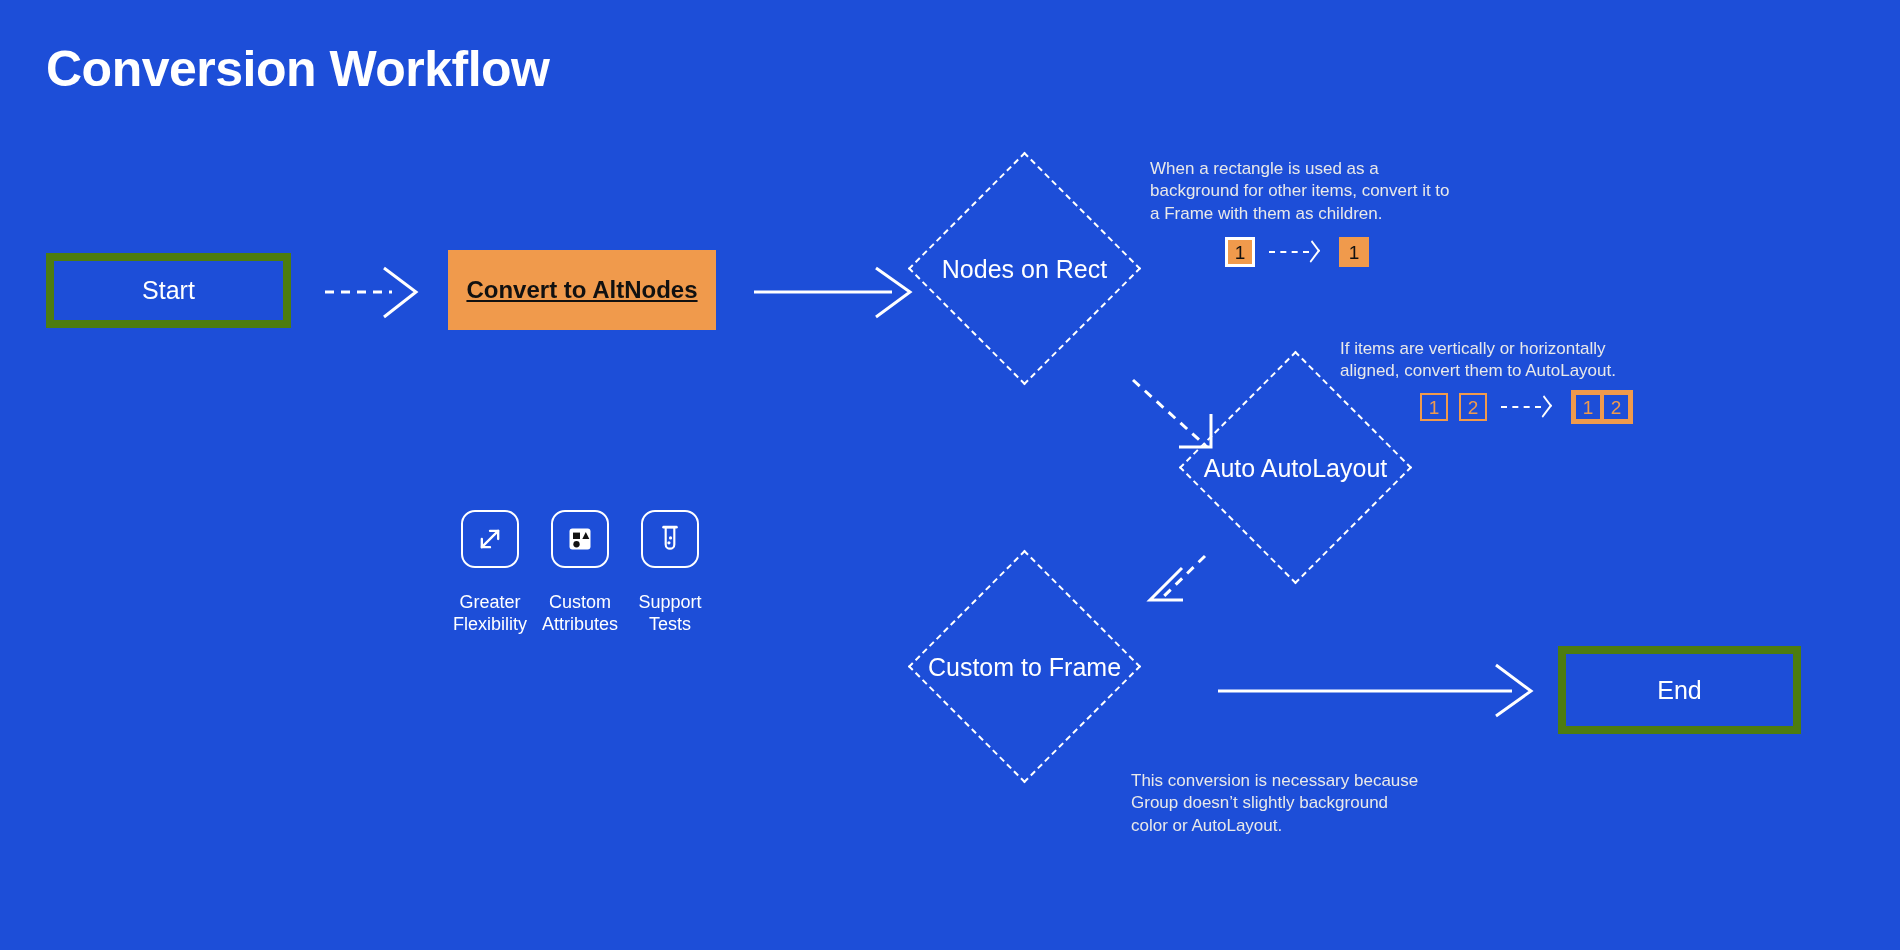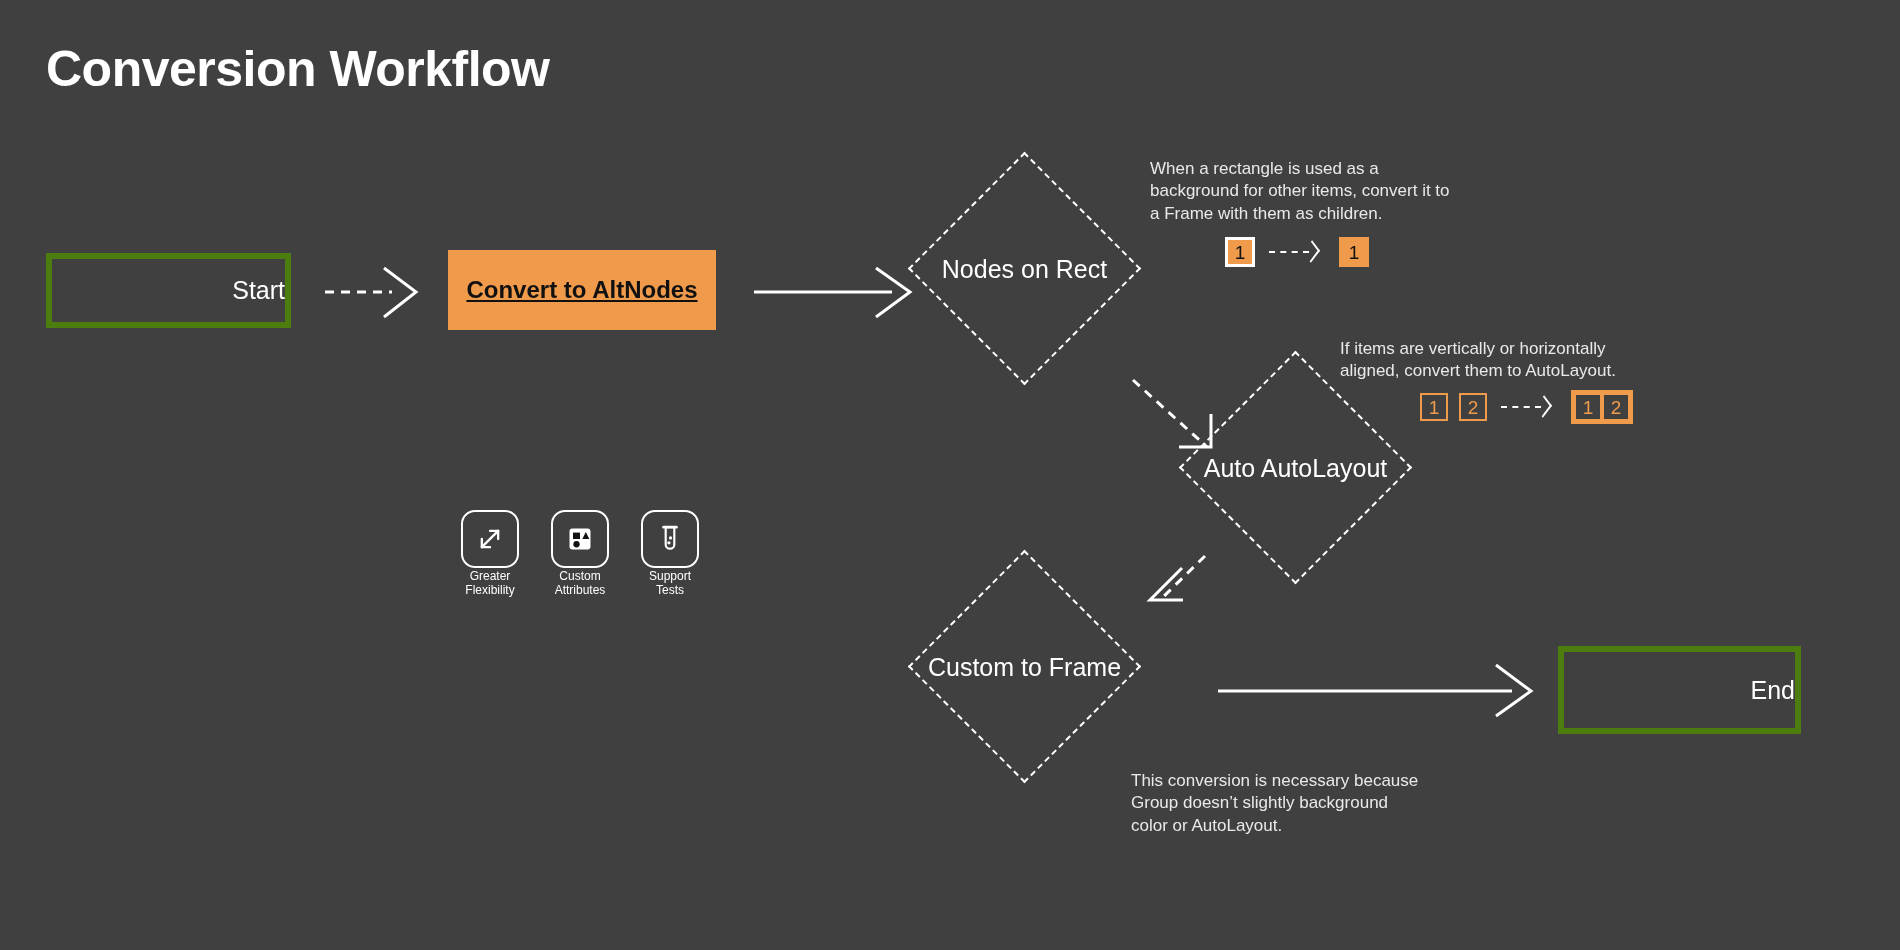--- a/index.html
+++ b/index.html
@@ -9,7 +9,7 @@
     font-family: "Liberation Sans", sans-serif;
     overflow: hidden;
   }
-  #stage { position: relative; width: 1900px; height: 950px; background: #404040; }
+  #stage { position: relative; width: 1900px; height: 950px; background: #1d4ed8; }
 
   
   .title {

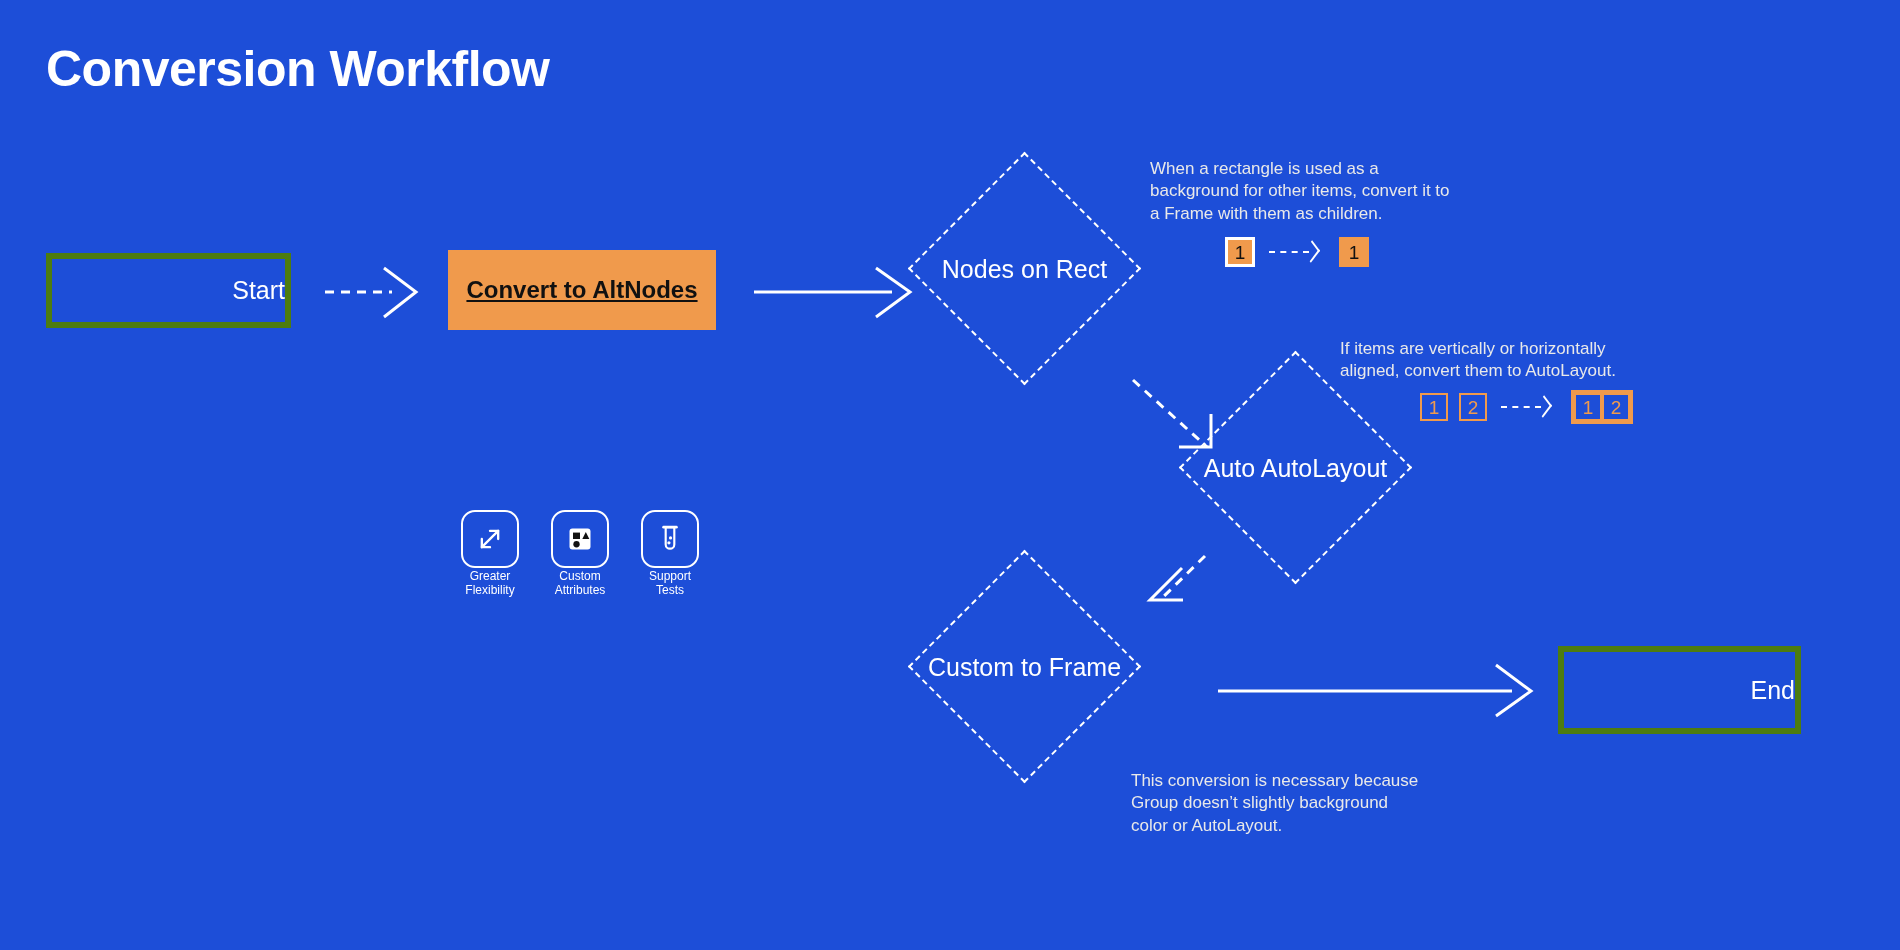--- a/index.html
+++ b/index.html
@@ -21,9 +21,9 @@
   
   .plainbox {
     position: absolute;
-    border: 6px solid #4d7c0f;
+    border: 8px solid #4d7c0f;
     background: transparent;
-    display: flex; align-items: center; justify-content: flex-end;
+    display: flex; align-items: center; justify-content: center;
     color: #ffffff; font-size: 25px;
   }
   #start-box { left: 46px; top: 253px; width: 245px; height: 75px; }

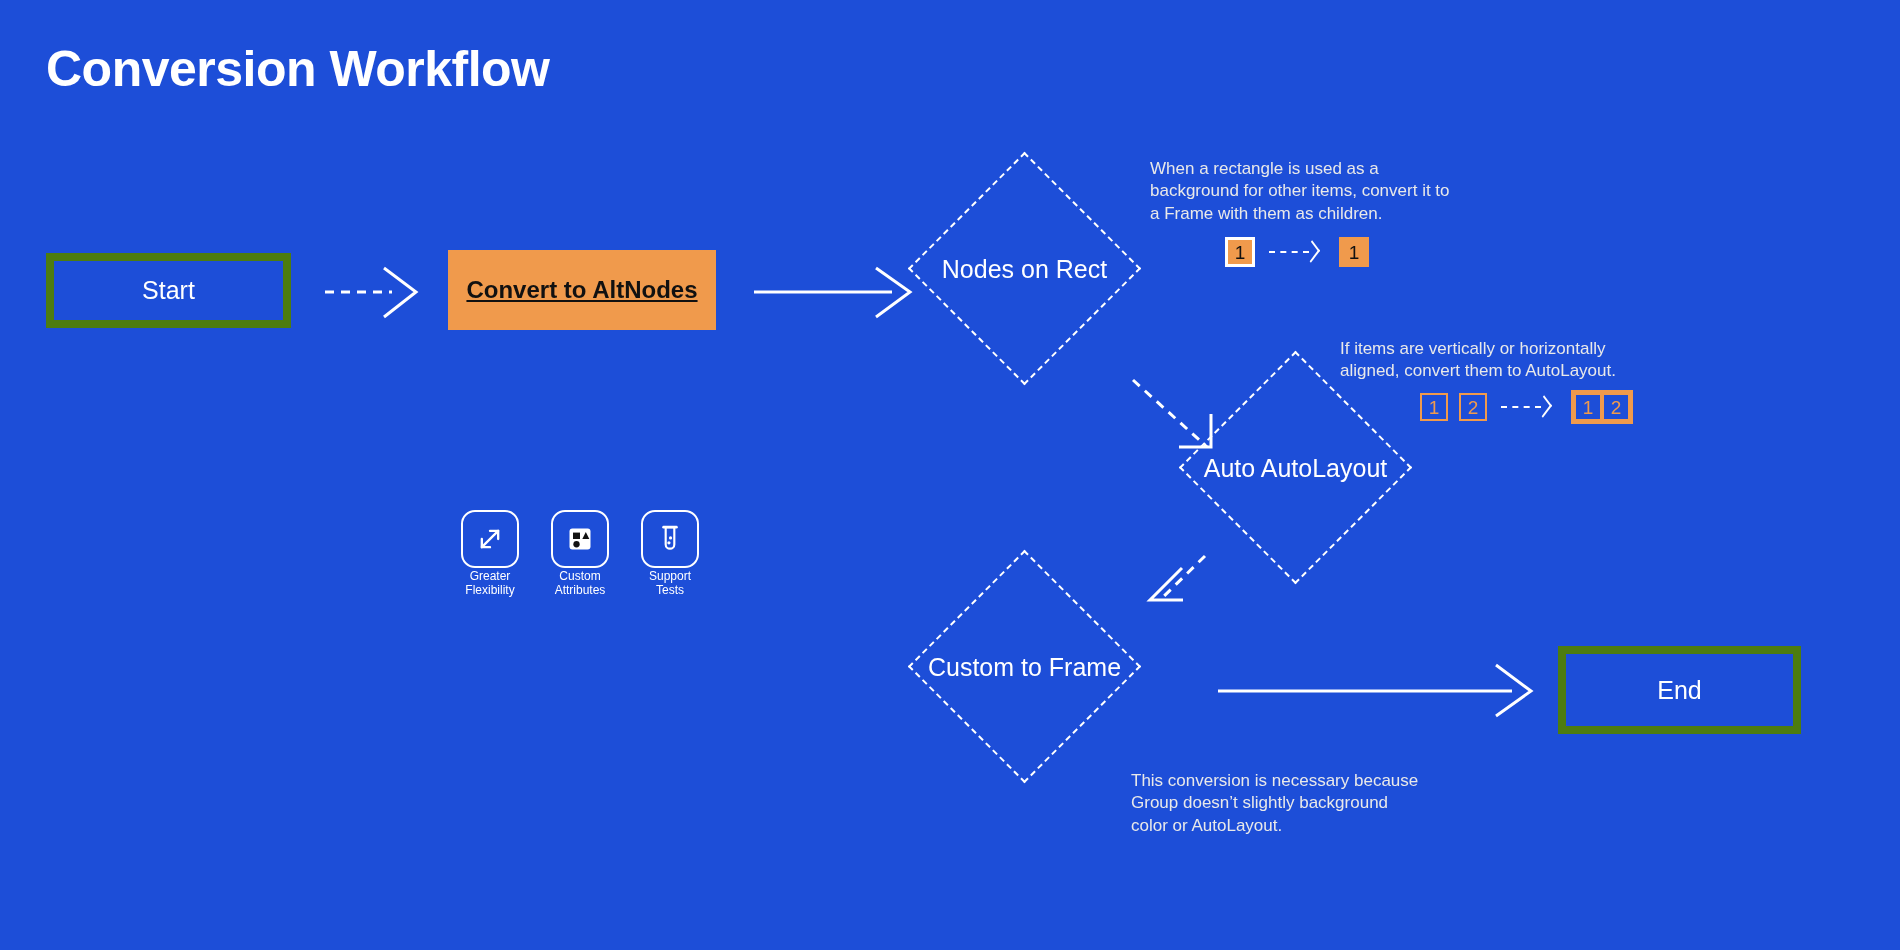--- a/index.html
+++ b/index.html
@@ -56,7 +56,7 @@
     display: flex; align-items: center; justify-content: center;
   }
   .feature-label {
-    margin-top: 1px; color: #ffffff; font-size: 12px; line-height: 1.2;
+    margin-top: 24px; color: #ffffff; font-size: 18px; line-height: 1.2;
     text-align: center; white-space: pre-line;
   }
 

